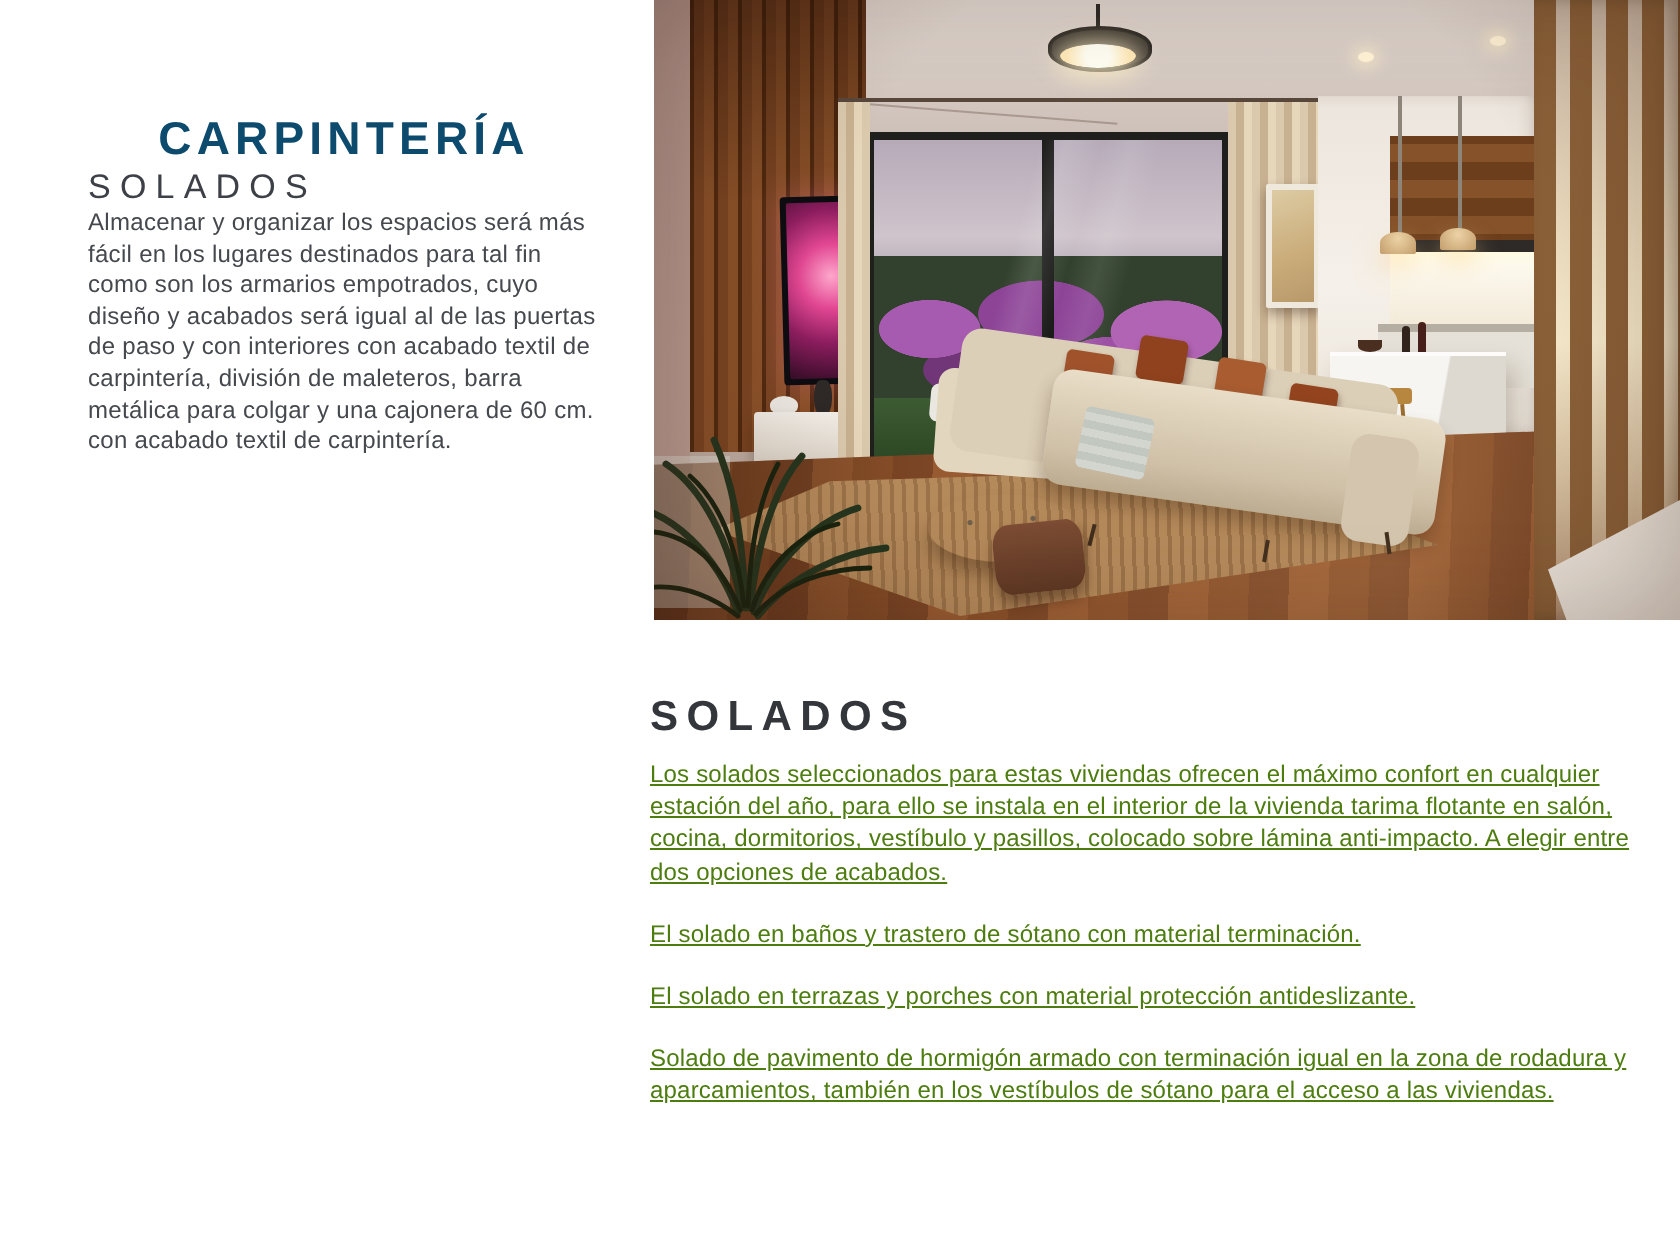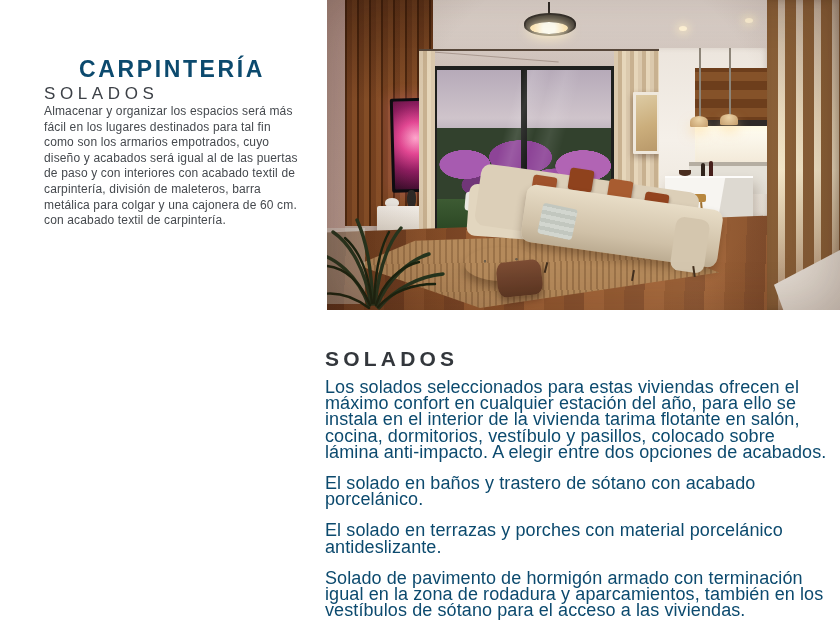--- a/index.html
+++ b/index.html
@@ -18,7 +18,7 @@
   
   .solados { position:absolute; left:325px; top:346px; width:502px; }
   .solados h2 { font-size:21px; font-weight:700; letter-spacing:4.2px; color:#33373c; line-height:25px; margin:0 0 8px 0; }
-  .solados p { font-size:18px; line-height:16.2px; color:#0c4a6e; letter-spacing:0.1px; margin:0 0 15px 0; }
+  .solados p { font-size:12px; line-height:16.2px; color:#4d7c0f; letter-spacing:0.1px; margin:0 0 15px 0;text-decoration:underline; }
 
   
   .photo { position:absolute; left:327px; top:0; width:513px; height:310px; overflow:hidden; background:#c7b7ae; margin:0; }

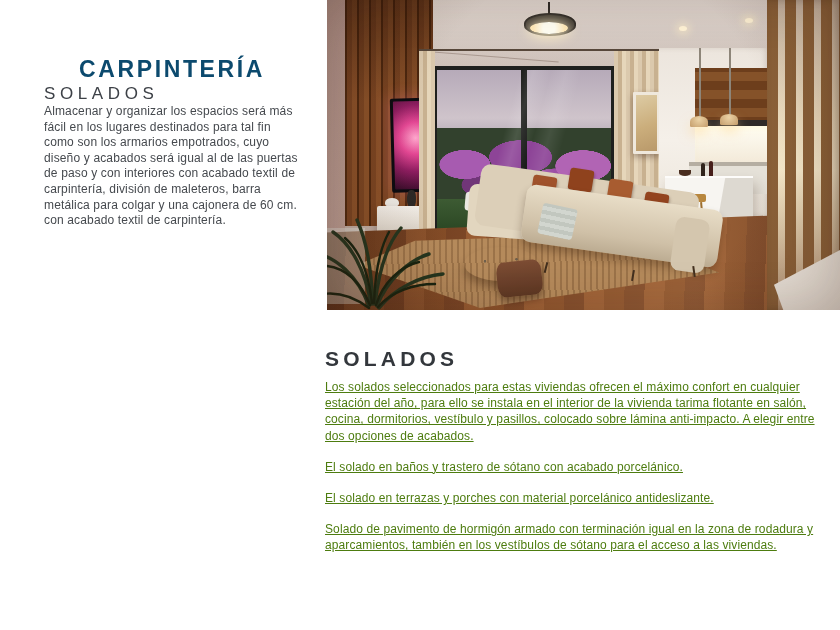--- a/index.html
+++ b/index.html
@@ -303,7 +303,7 @@
   <section class="solados">
     <h2>SOLADOS</h2>
     <p>Los solados seleccionados para estas viviendas ofrecen el máximo confort en cualquier estación del año, para ello se instala en el interior de la vivienda tarima flotante en salón, cocina, dormitorios, vestíbulo y pasillos, colocado sobre lámina anti-impacto. A elegir entre dos opciones de acabados.</p>
-    <p>El solado en baños y trastero de sótano con acabado porcelánico.</p>
+    <p>El solado en baños y trastero de sótano con material terminación.</p>
     <p>El solado en terrazas y porches con material porcelánico antideslizante.</p>
     <p>Solado de pavimento de hormigón armado con terminación igual en la zona de rodadura y aparcamientos, también en los vestíbulos de sótano para el acceso a las viviendas.</p>
   </section>

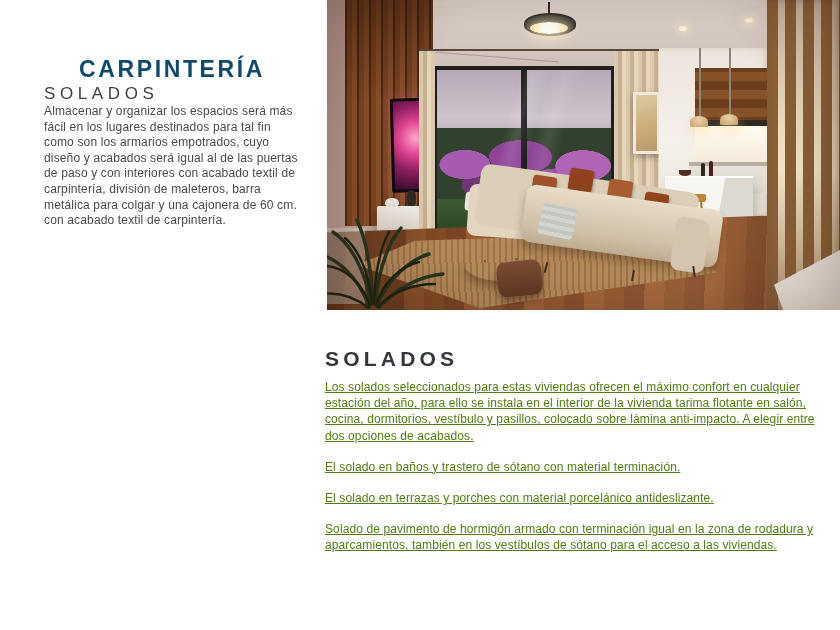--- a/index.html
+++ b/index.html
@@ -304,7 +304,7 @@
     <h2>SOLADOS</h2>
     <p>Los solados seleccionados para estas viviendas ofrecen el máximo confort en cualquier estación del año, para ello se instala en el interior de la vivienda tarima flotante en salón, cocina, dormitorios, vestíbulo y pasillos, colocado sobre lámina anti-impacto. A elegir entre dos opciones de acabados.</p>
     <p>El solado en baños y trastero de sótano con material terminación.</p>
-    <p>El solado en terrazas y porches con material porcelánico antideslizante.</p>
+    <p>El solado en terrazas y porches con material protección antideslizante.</p>
     <p>Solado de pavimento de hormigón armado con terminación igual en la zona de rodadura y aparcamientos, también en los vestíbulos de sótano para el acceso a las viviendas.</p>
   </section>
 

